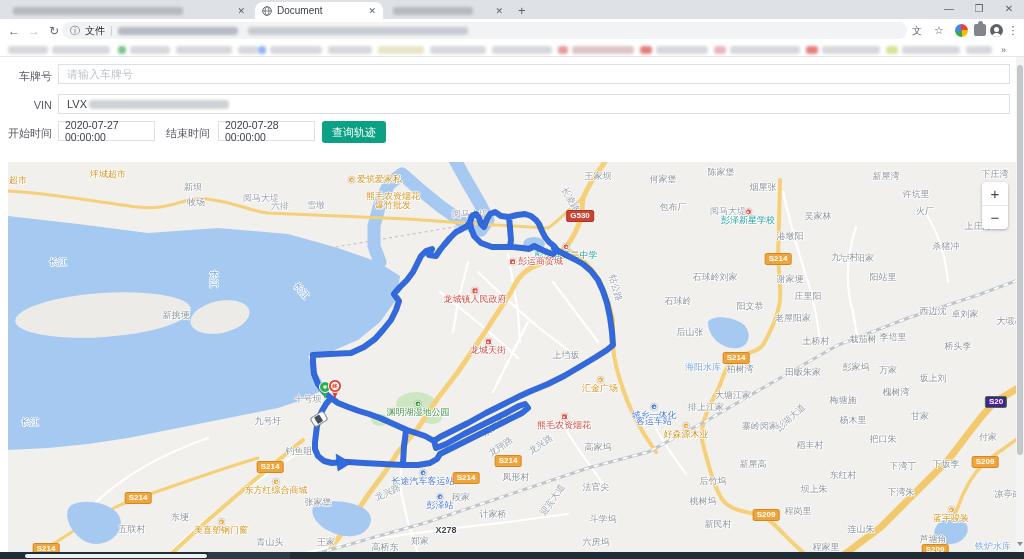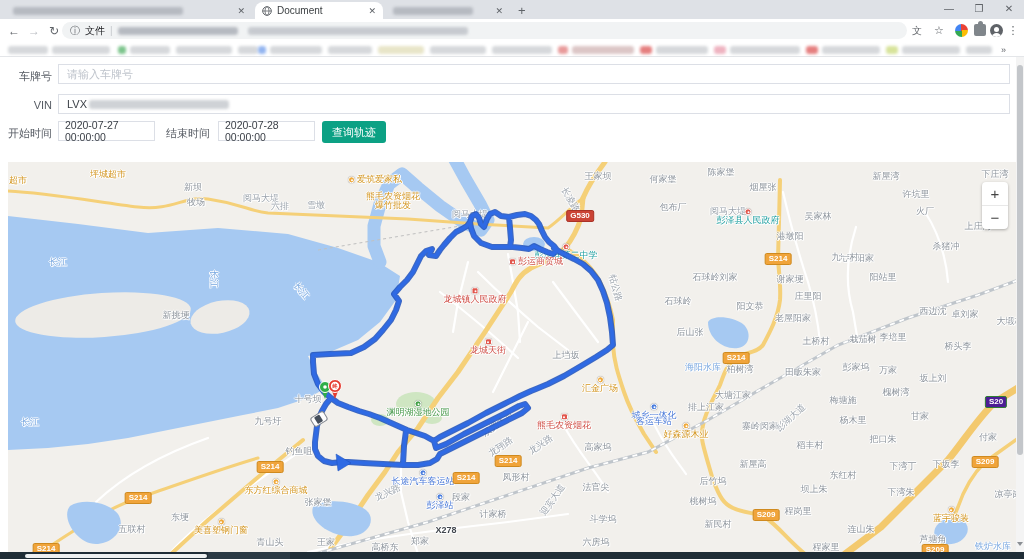--- a/index.html
+++ b/index.html
@@ -280,7 +280,7 @@
       </div>
       <div class="ml sch" style="left: 740px; top: 55px;">
         <span class="ic"></span>
-        <span>彭泽县人民政府</span>
+        <span>彭泽新星学校</span>
       </div>
       <div class="ml vil" style="left: 810px; top: 55px;">
         <span>吴家林</span>

